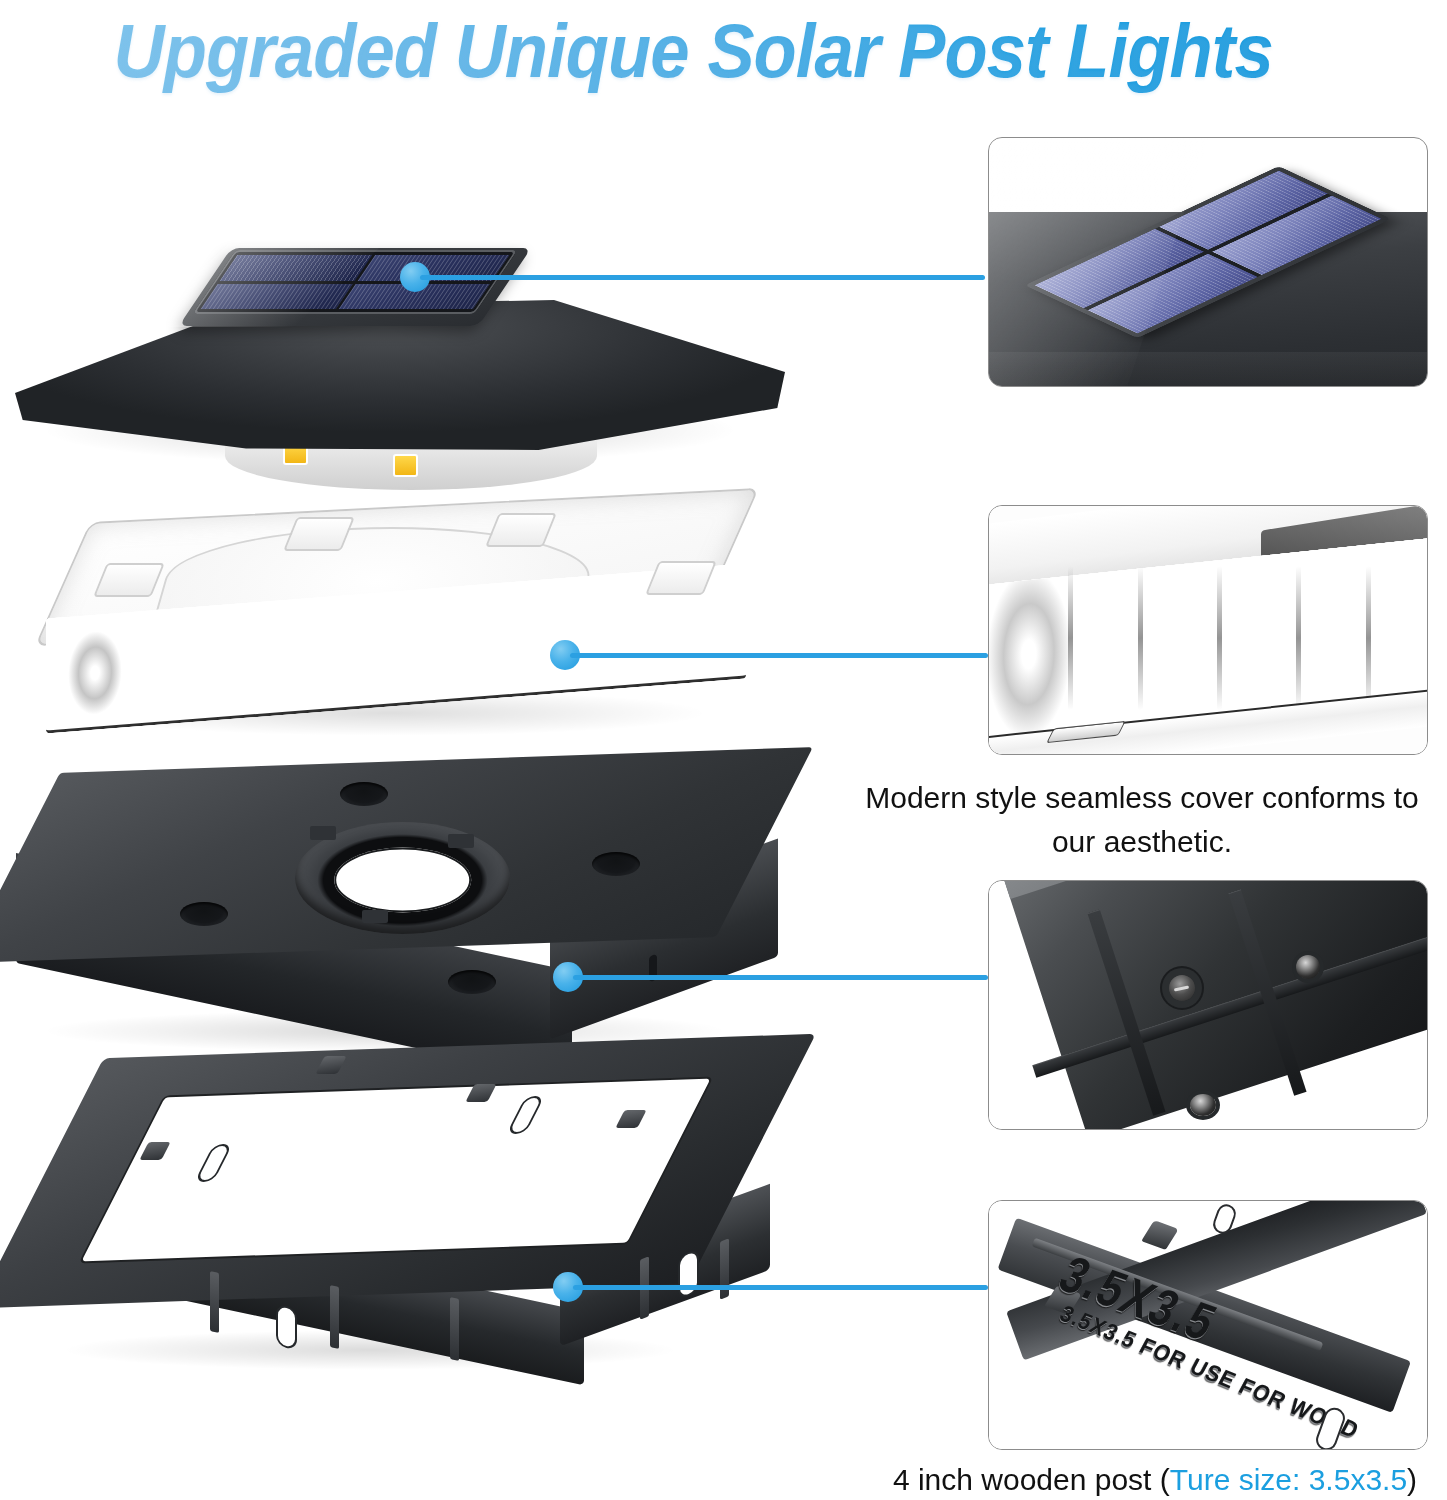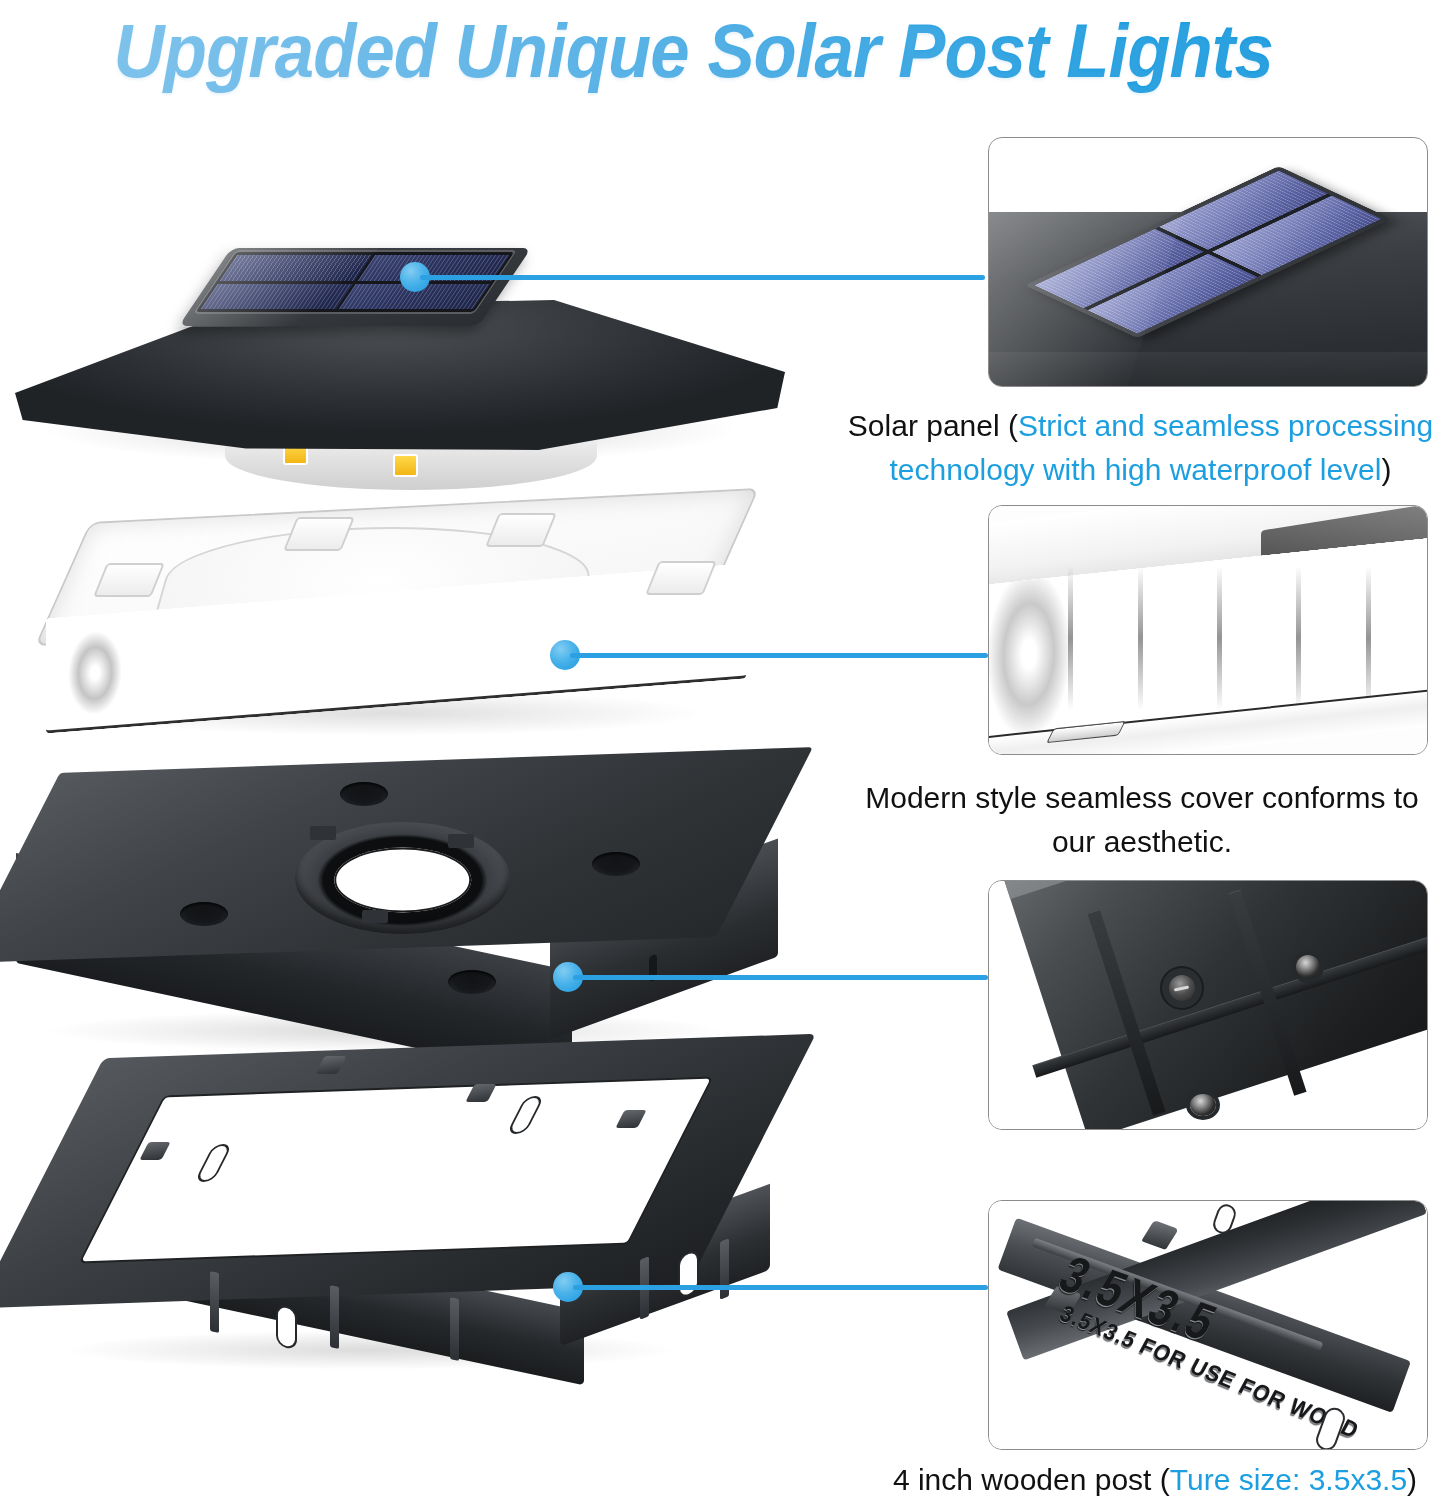--- a/index.html
+++ b/index.html
@@ -498,10 +498,6 @@
     </div>
   </div>
 
-  <div class="caption" style="left:838px;top:404px;width:605px;">
-    <span>Solar panel (</span><span class="b">Strict and seamless processing</span>
-    <span class="b">technology with high waterproof level</span><span>)</span>
-  </div>
 
   <div class="panel" style="left:988px;top:505px;width:440px;height:250px;">
     <div class="inner">

